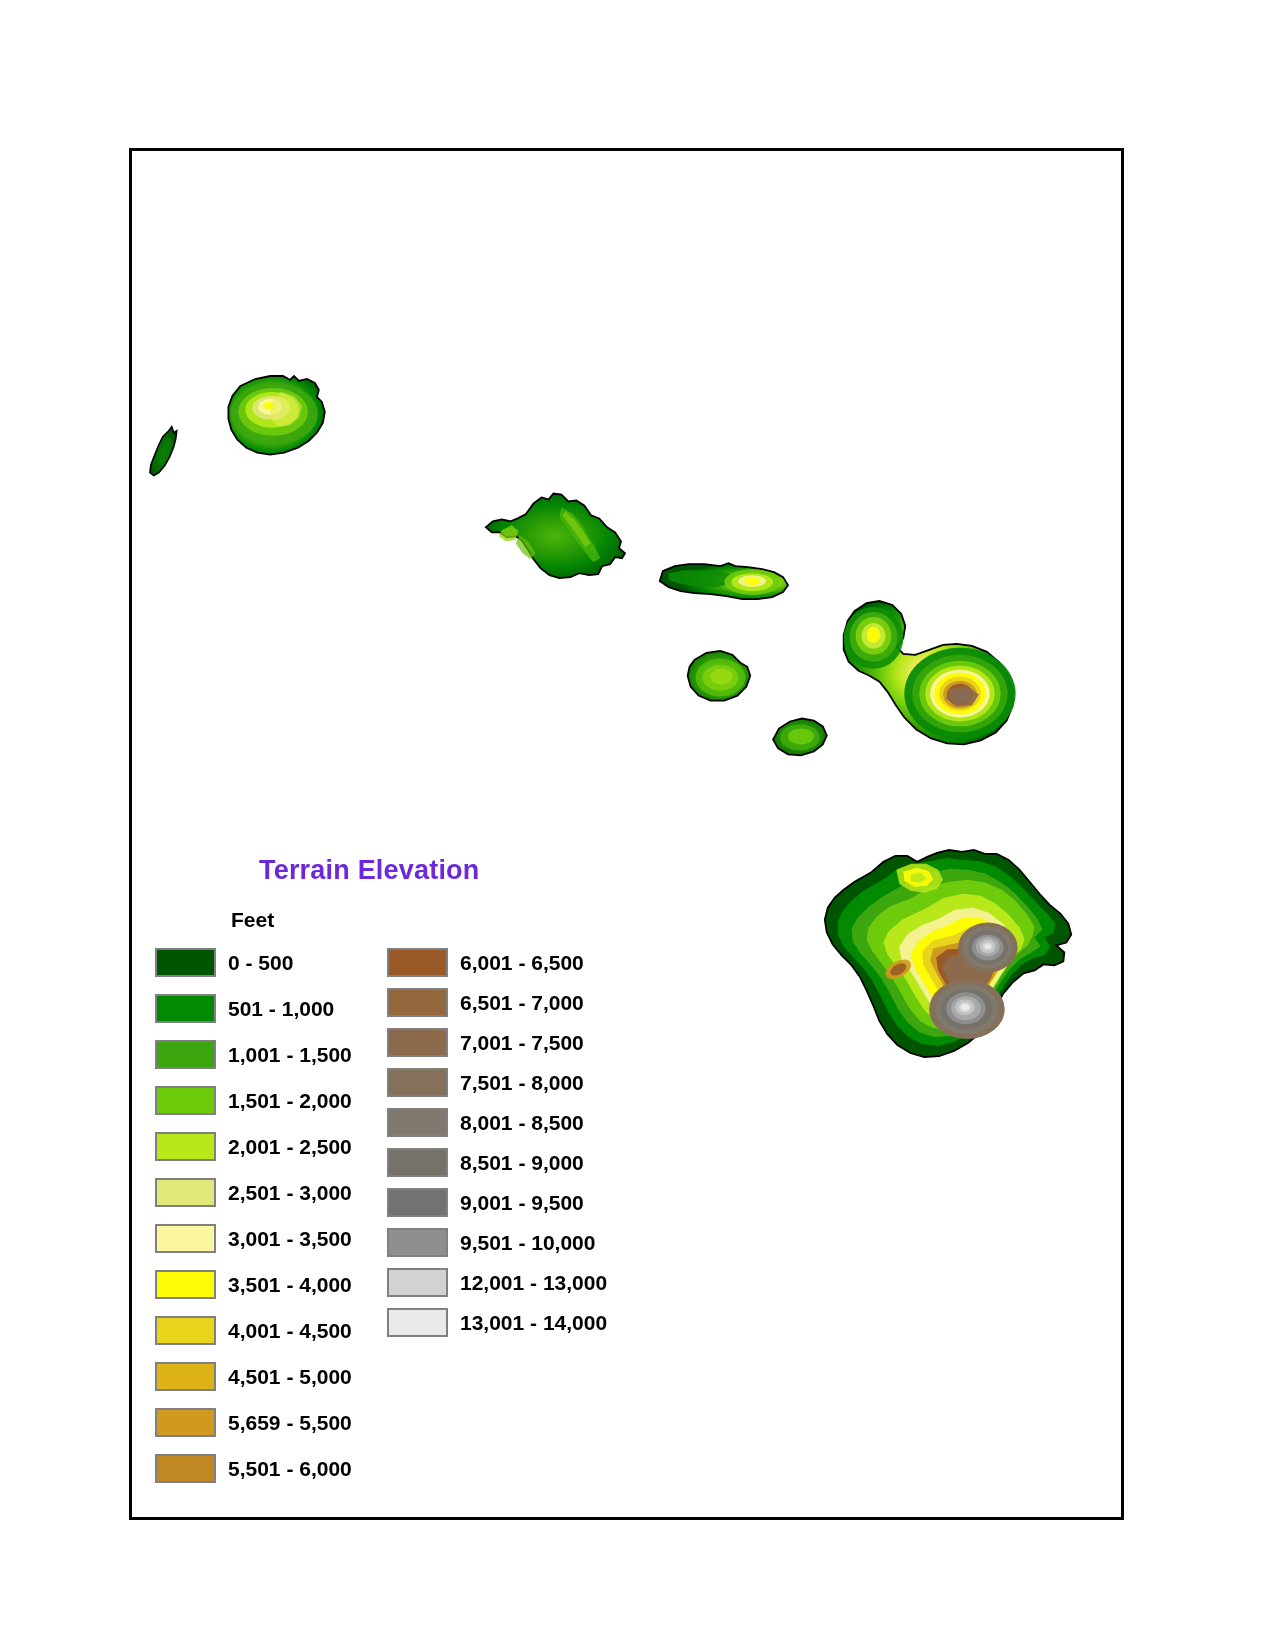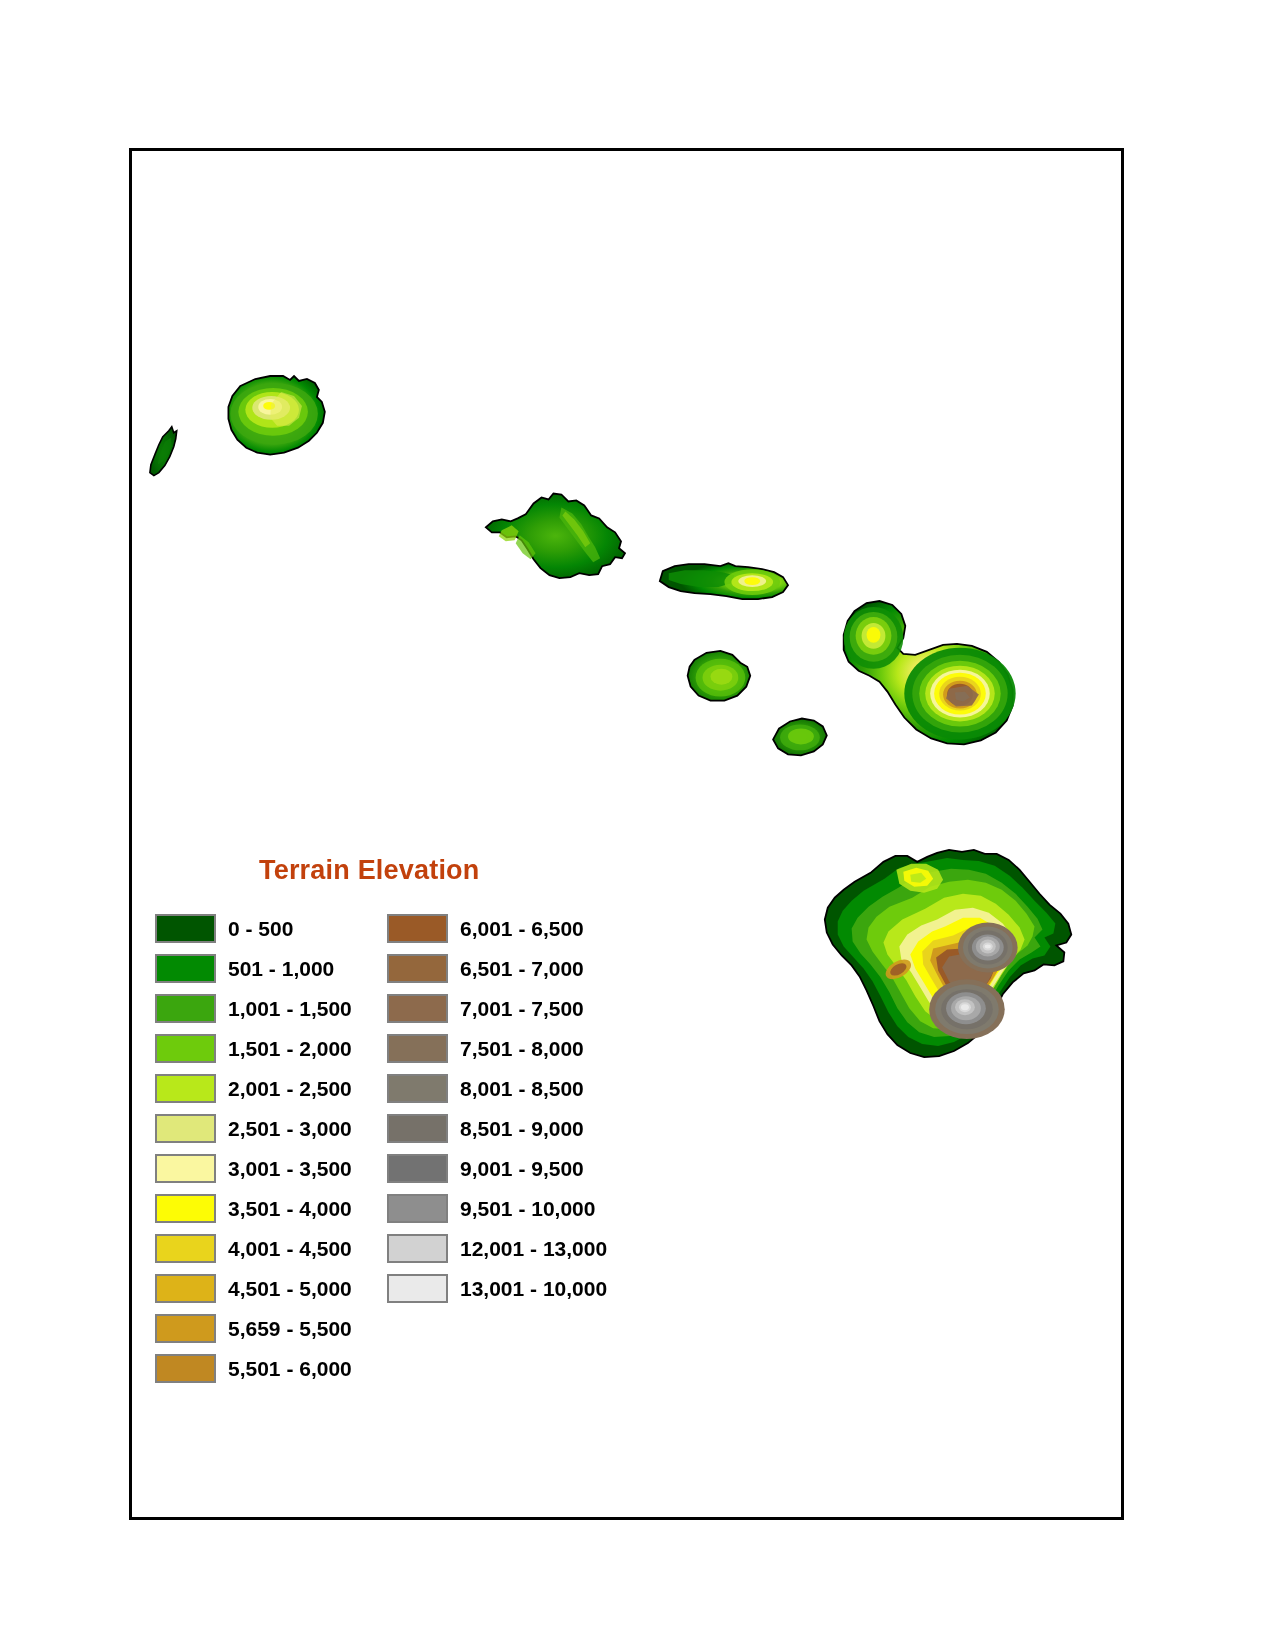--- a/index.html
+++ b/index.html
@@ -55,7 +55,7 @@
   #legend-title {
     font-size: 27px;
     font-weight: bold;
-    color: #c2410c;
+    color: #6d28d9;
     letter-spacing: 0.2px;
     margin: 0 0 22px 104px;
     white-space: nowrap;

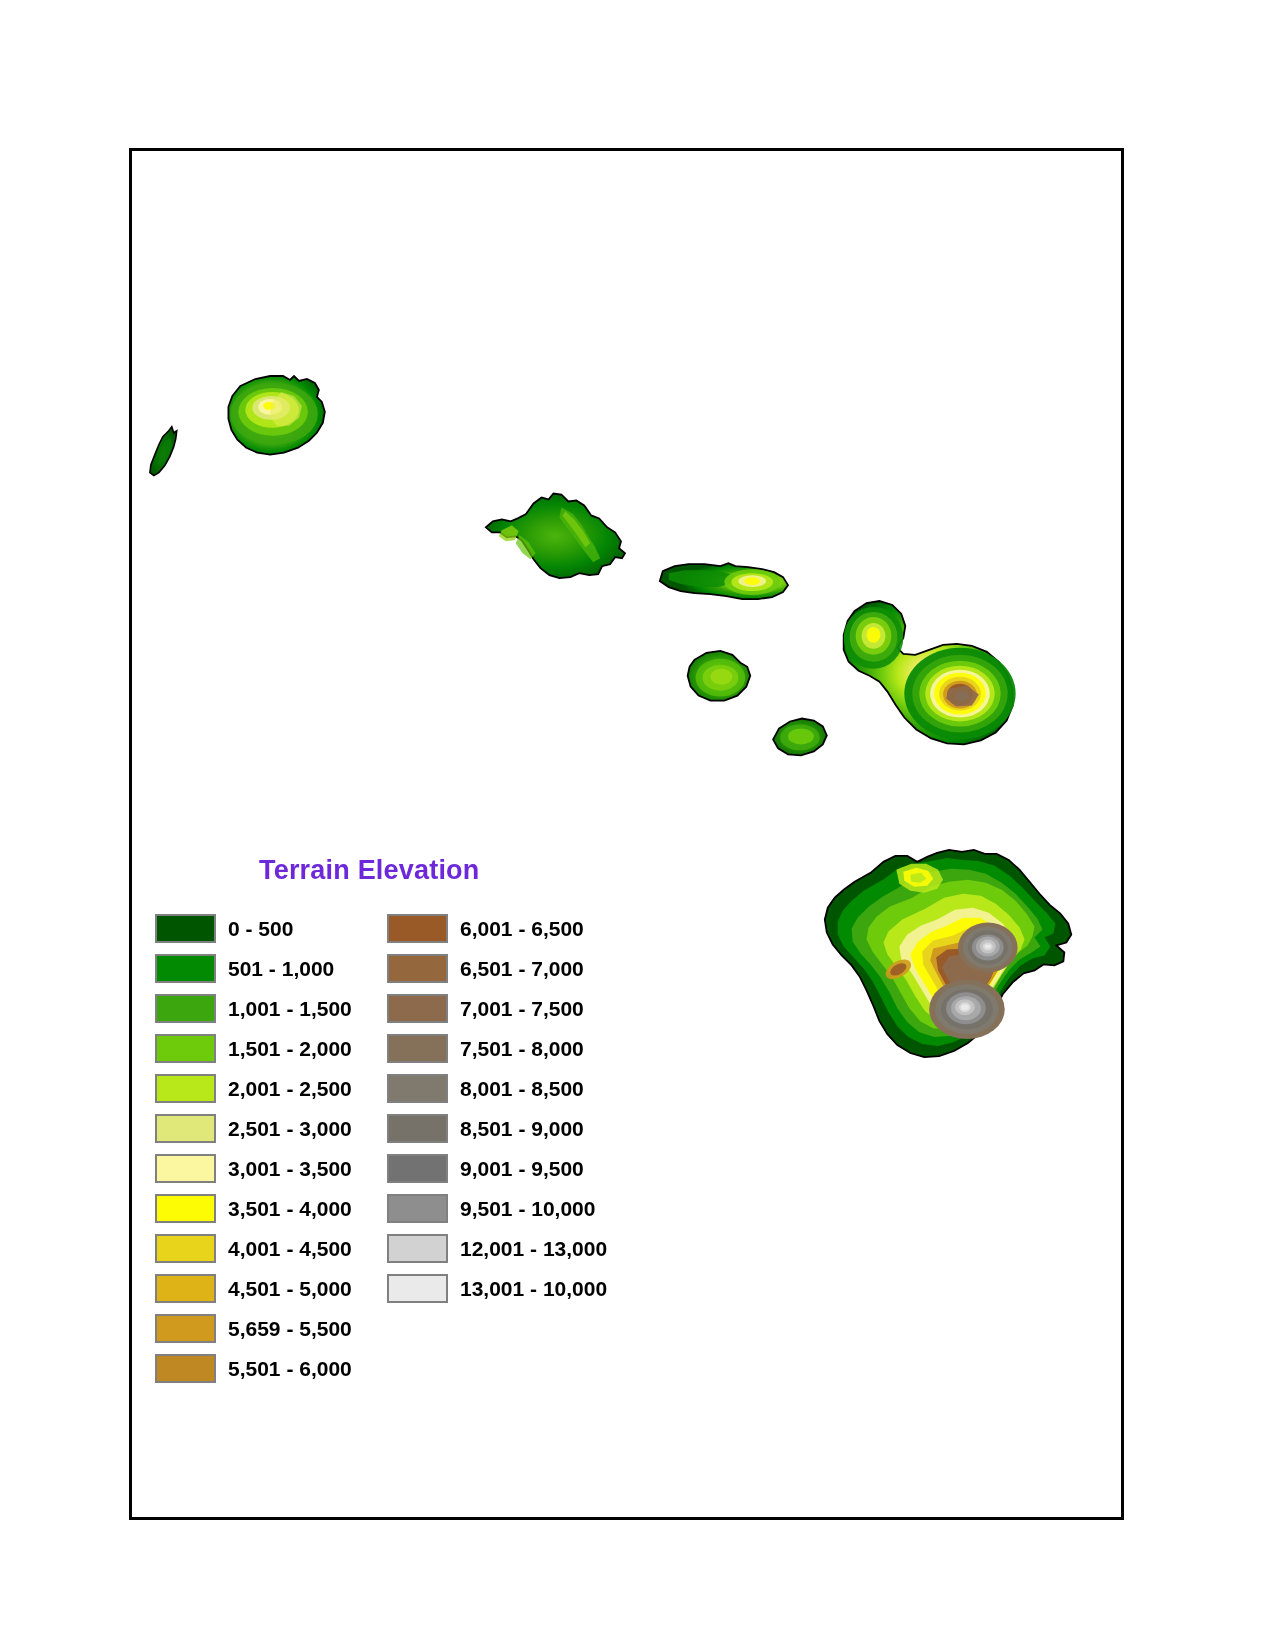--- a/index.html
+++ b/index.html
@@ -394,6 +394,7 @@
 
     <div id="legend-title">Terrain Elevation</div>
 
+    <div id="legend-units">Feet</div>
 
     <div id="legend-columns">
 

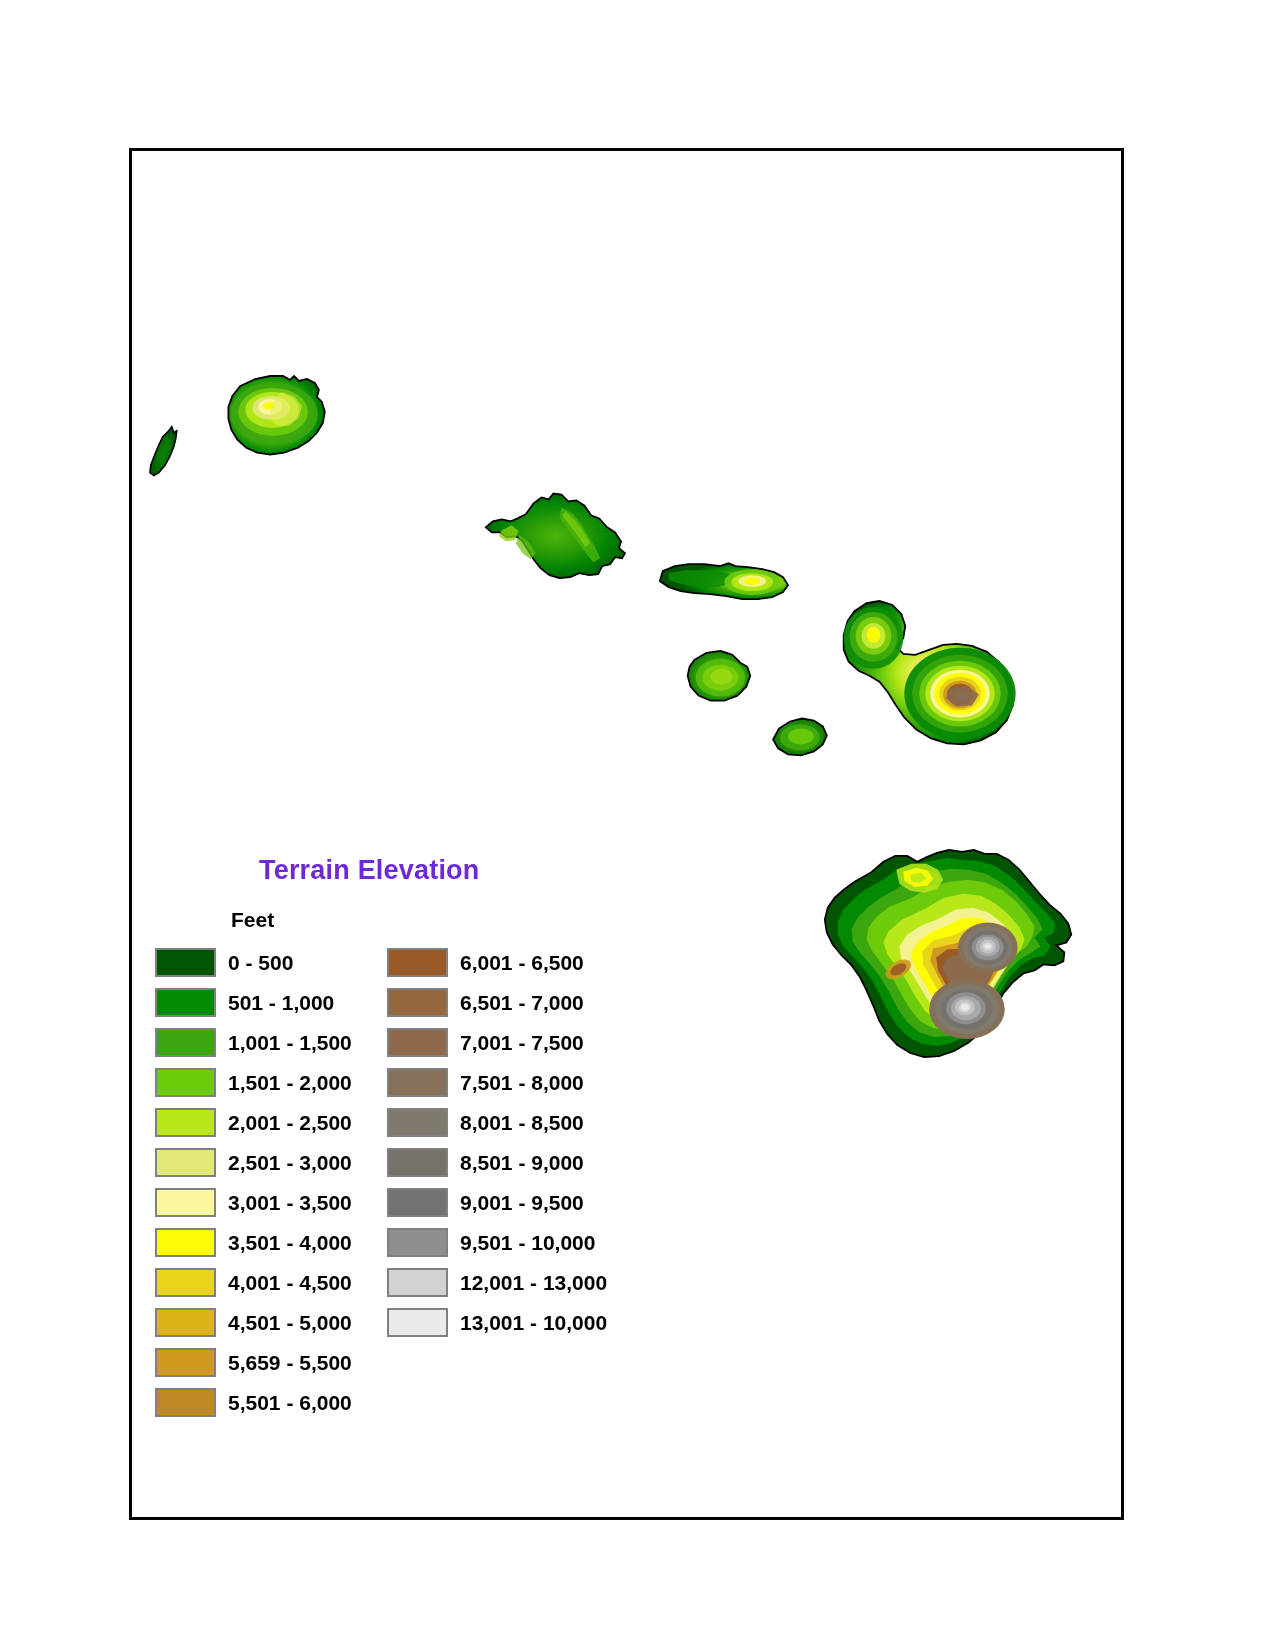--- a/index.html
+++ b/index.html
@@ -80,7 +80,7 @@
     flex-direction: column;
   }
 
-  .legend-col.col-left { width: 232px; }
+  .legend-col.col-left { width: 232px; gap: 6px; }
   .legend-col.col-right { width: 300px; }
 
   .legend-row {

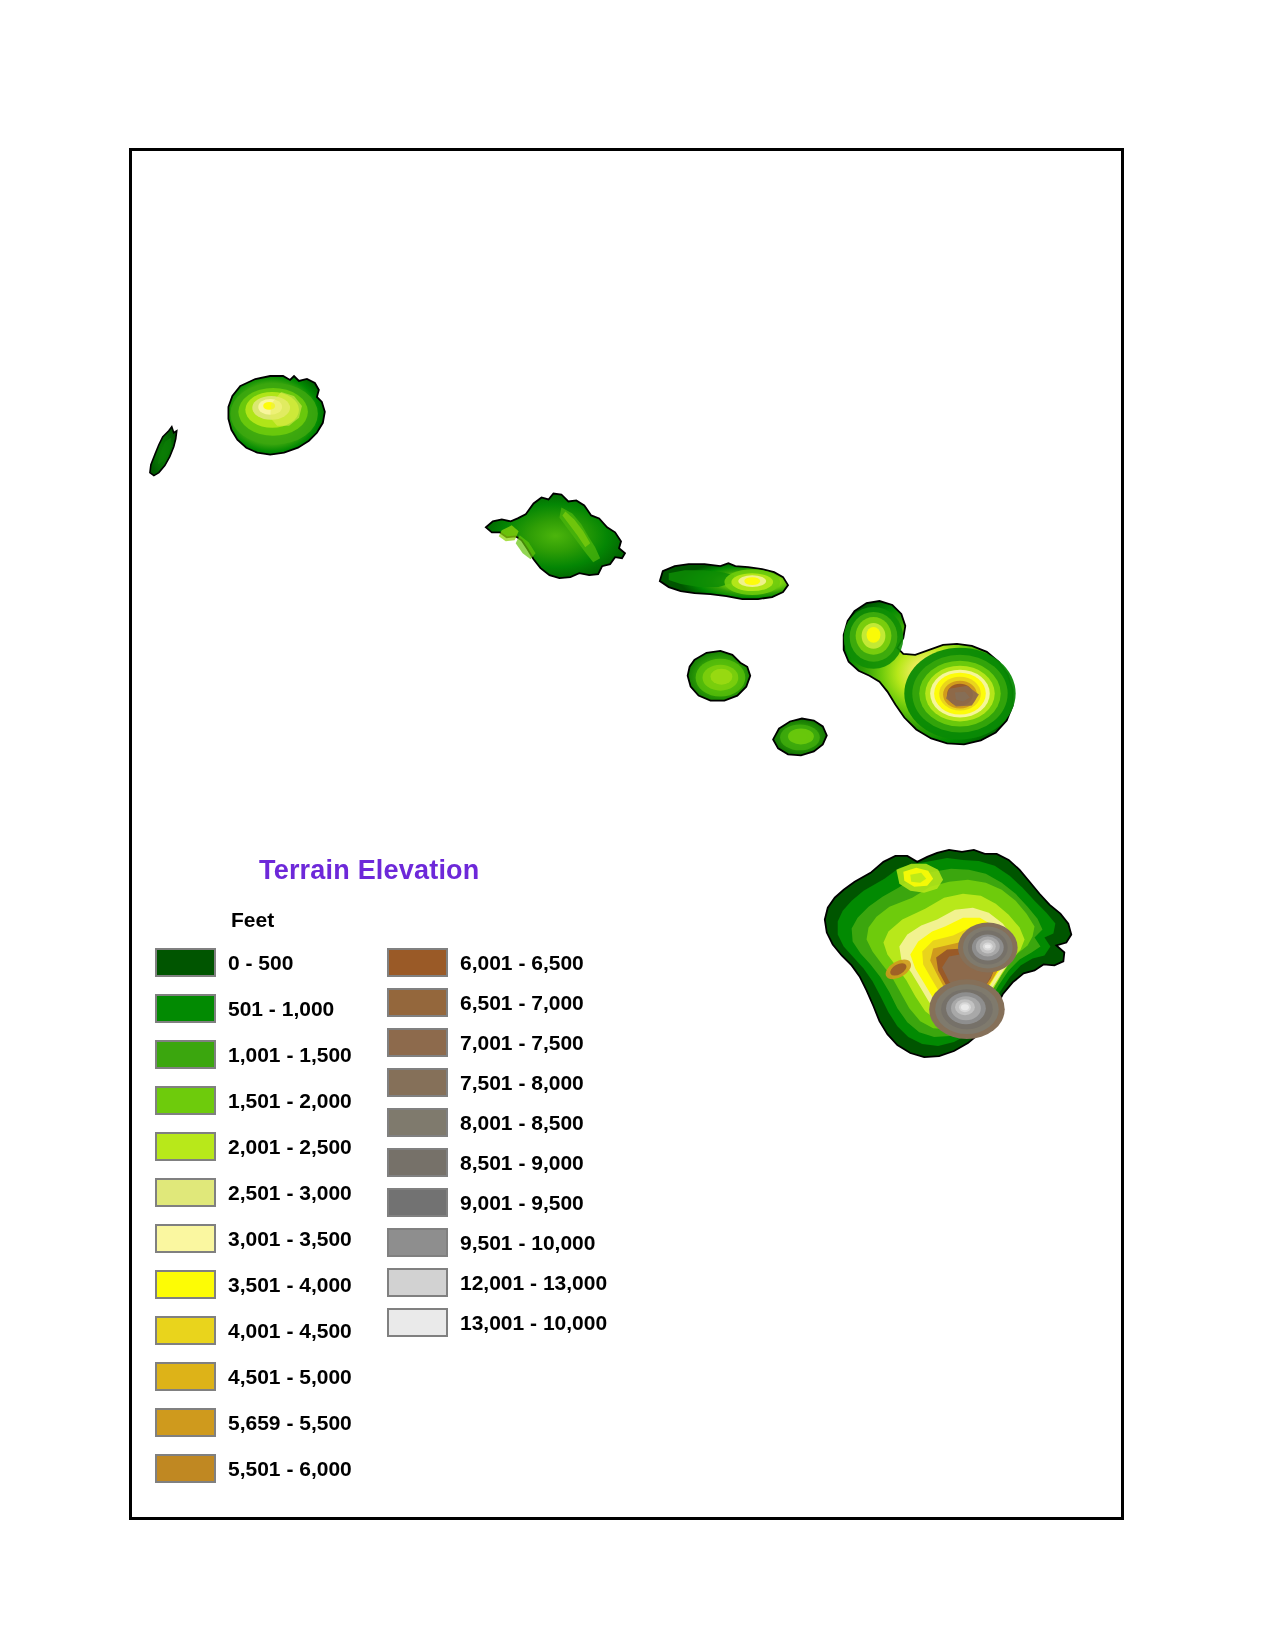--- a/index.html
+++ b/index.html
@@ -513,7 +513,7 @@
 
         <div class="legend-row">
           <div class="legend-swatch" style="background:#eaeaea"></div>
-          <div class="legend-label">13,001 - 10,000</div>
+          <div class="legend-label">13,001 - 14,000</div>
         </div>
 
       </div>

